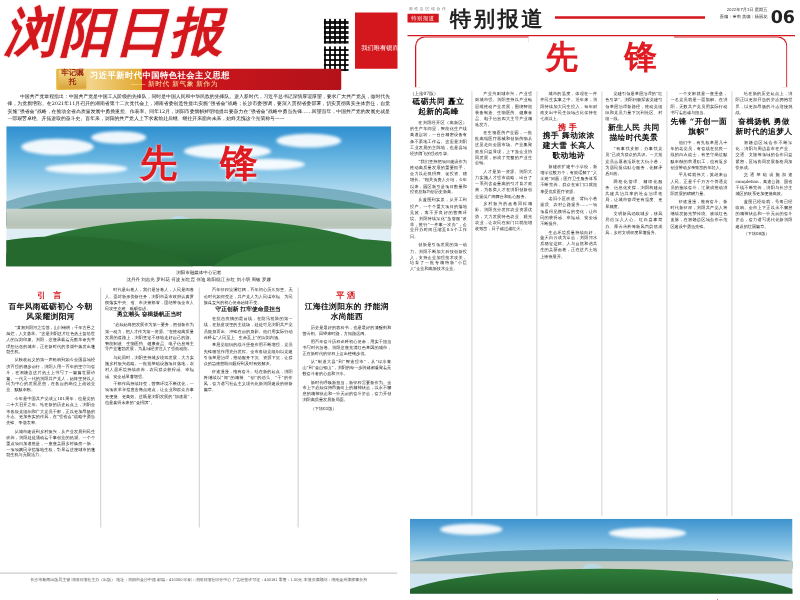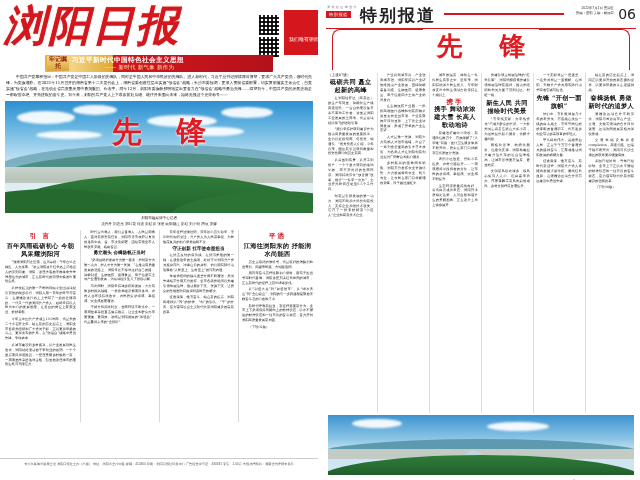--- a/index.html
+++ b/index.html
@@ -104,7 +104,7 @@
      letter-spacing:2px;font-family:"DejaVu Serif",serif;}
   .rh-rule{position:absolute;left:118px;top:11px;right:72px;height:1.5px;background:#d3171d;}
   .rh-date{position:absolute;right:22px;top:4px;font-size:3.4px;color:#333;text-align:right;line-height:4.6px;}
-  .rh-page{position:absolute;right:0px;top:4px;font-size:14px;font-weight:normal;color:#222;
+  .rh-page{position:absolute;right:0px;top:4px;font-size:14px;font-weight:bold;color:#222;
      font-family:"DejaVu Sans",sans-serif;}
 
   .rtitle-wrap{position:relative;height:44px;margin:0 6px;}

